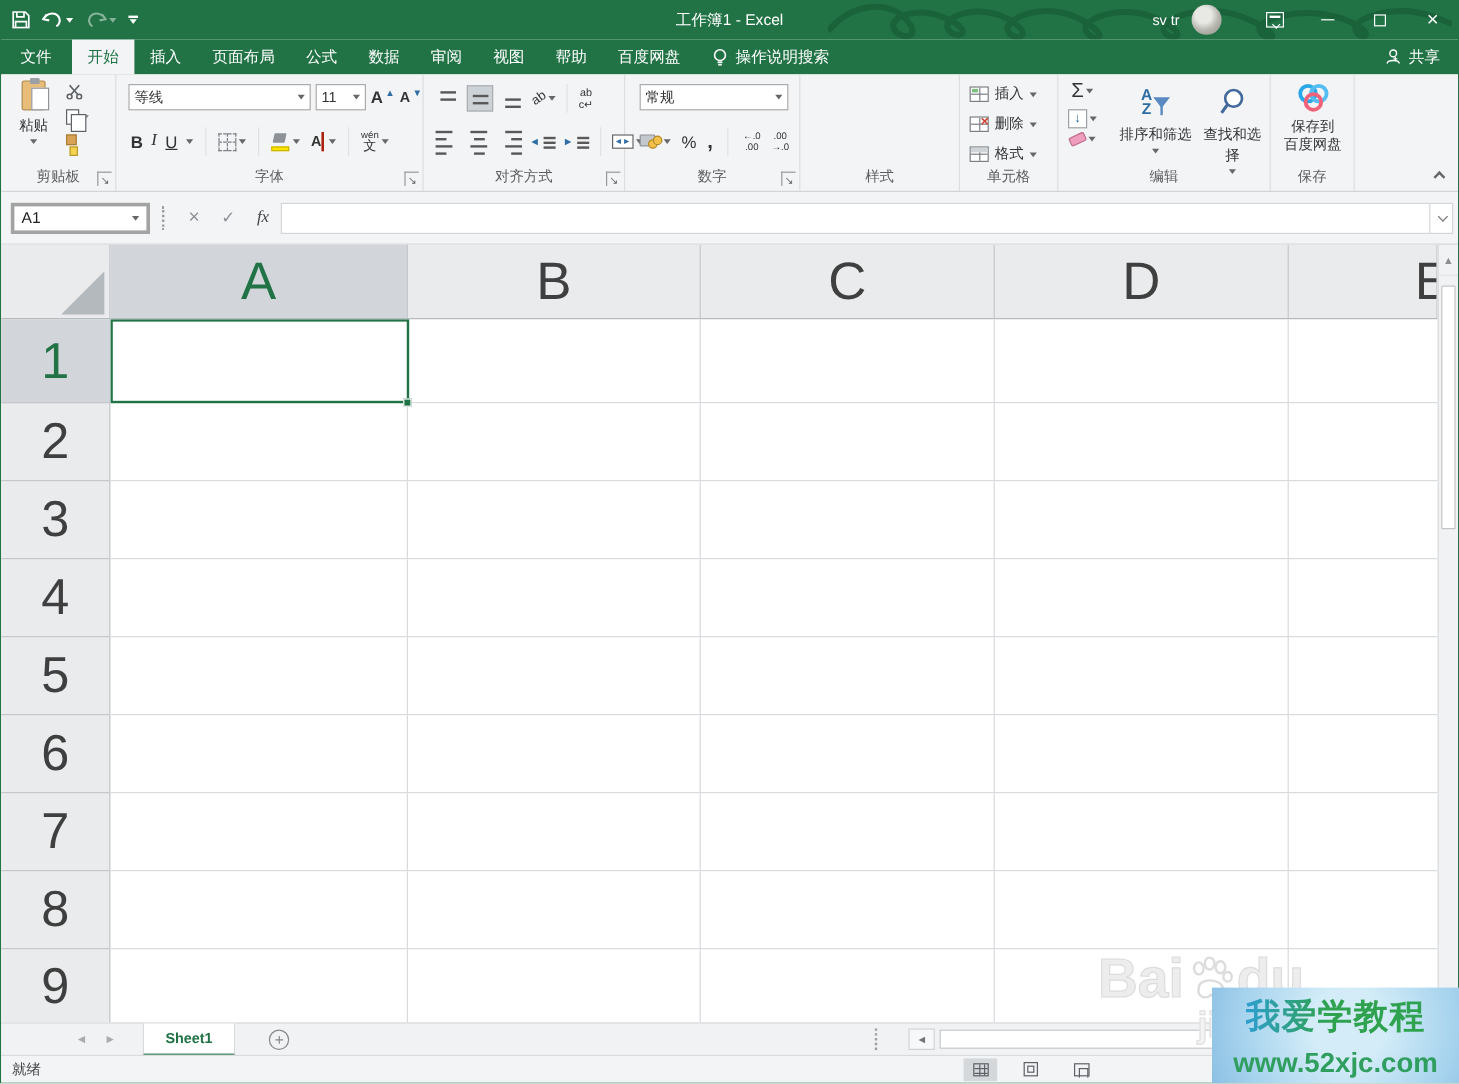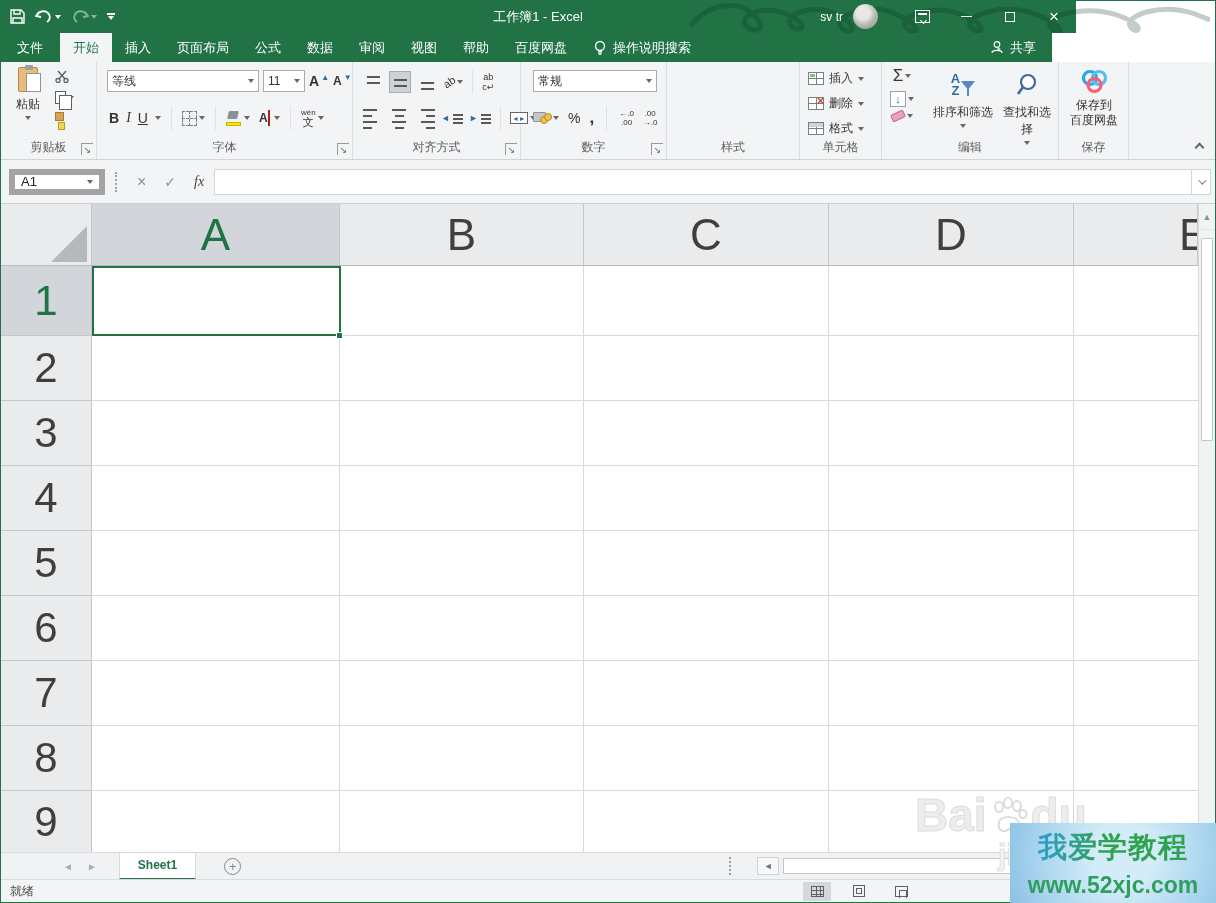--- a/index.html
+++ b/index.html
@@ -8,7 +8,7 @@
          box-shadow: inset 0 0 0 1px #217346; }
 
   
-  .titlebar { position:absolute; left:0; top:0; width:1076px; height:33px; background:#217346; color:#fff; }
+  .titlebar { position:absolute; left:0; top:0; width:1216px; height:33px; background:#217346; color:#fff; }
   .qat { position:absolute; left:10px; top:0; height:33px; display:flex; align-items:center; gap:10px; }
   .qat .btn { display:flex; align-items:center; gap:2px; cursor:pointer; }
   .flourish { position:absolute; left:690px; top:0; opacity:.8; pointer-events:none; }

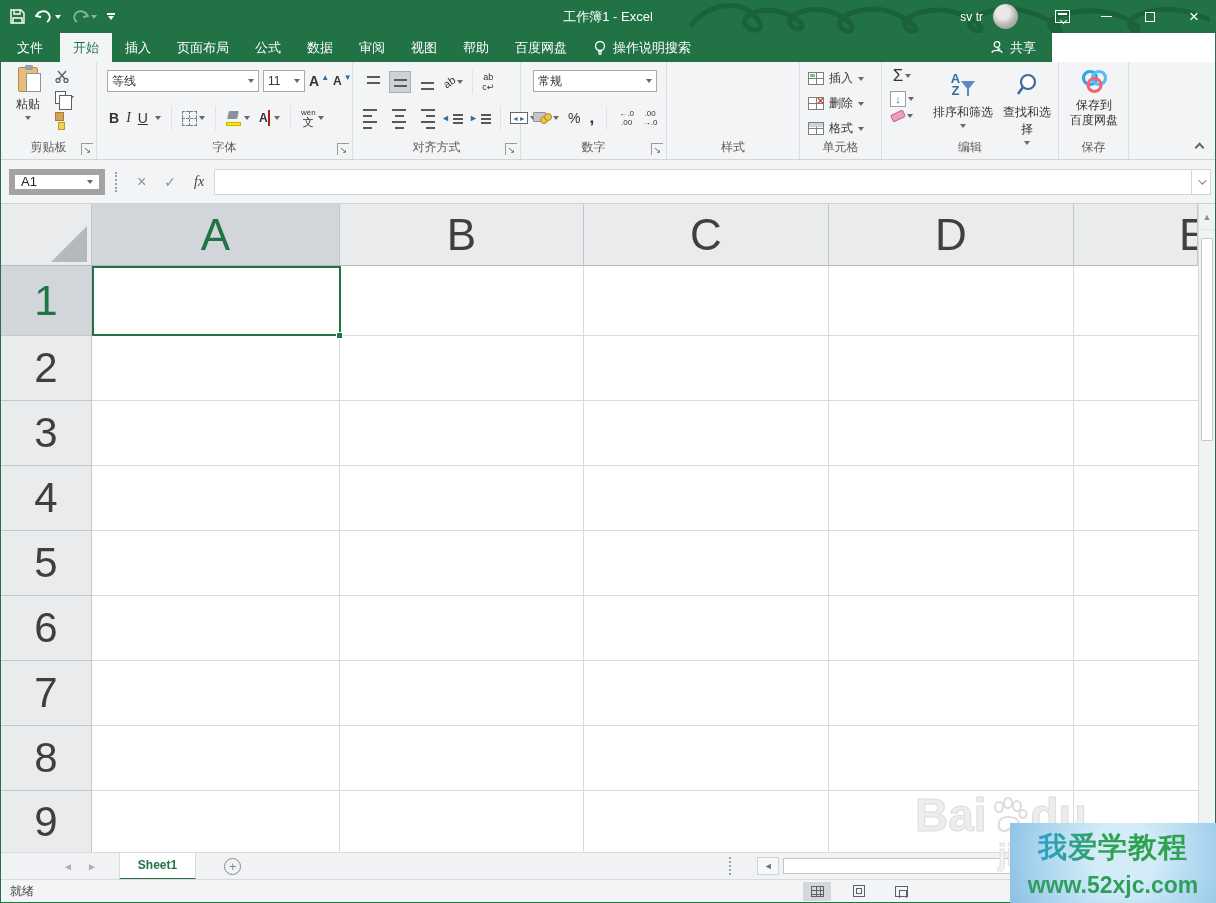--- a/index.html
+++ b/index.html
@@ -25,7 +25,7 @@
   .ic-ribbonopts:after { content:""; position:absolute; left:5px; top:7px; width:4px; height:4px; border:solid #fff; border-width:0 1px 1px 0; transform:rotate(45deg); }
 
   
-  .tabrow { position:absolute; left:0; top:33px; width:1052px; height:29px; background:#217346; display:flex; align-items:stretch; color:#fff; font-size:13px; }
+  .tabrow { position:absolute; left:0; top:33px; width:1216px; height:29px; background:#217346; display:flex; align-items:stretch; color:#fff; font-size:13px; }
   .tab { padding:0 13px; display:flex; align-items:center; cursor:pointer; white-space:nowrap; }
   .tab.file { padding:0 17px; }
   .tab.active { background:#f3f4f6; color:#217346; }

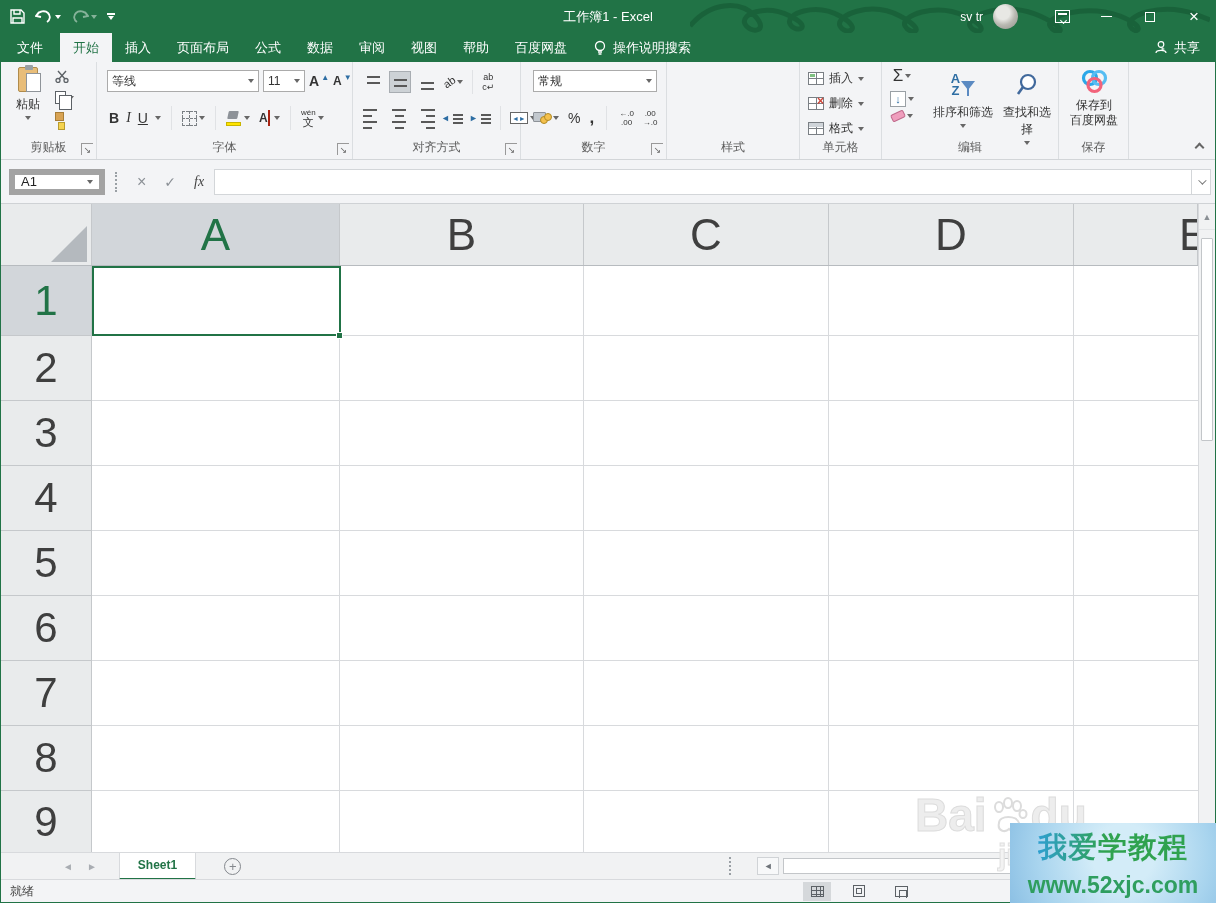--- a/index.html
+++ b/index.html
@@ -98,7 +98,7 @@
 
   
   .fbar { position:absolute; left:1px; top:160px; width:1214px; height:44px; background:#f3f4f6; border-bottom:1px solid #cfd2d5; display:flex; align-items:center; padding:0 4px 0 8px; }
-  .namebox { width:96px; height:26px; background:#fff; border:6px solid #a3a3a3; display:flex; align-items:center; padding:0 6px; font-size:13px; color:#222; justify-content:space-between; }
+  .namebox { width:116px; height:26px; background:#fff; border:3px solid #a3a3a3; display:flex; align-items:center; padding:0 6px; font-size:13px; color:#222; justify-content:space-between; }
   .vdots { height:20px; border-left:2px dotted #9aa0a5; margin:0 10px; }
   .fbtns { display:flex; align-items:center; gap:18px; padding:0 10px; color:#8b9096; font-size:14px; }
   .fx { font-family:"Liberation Serif","DejaVu Serif",serif; font-style:italic; color:#444; font-size:14px; }

